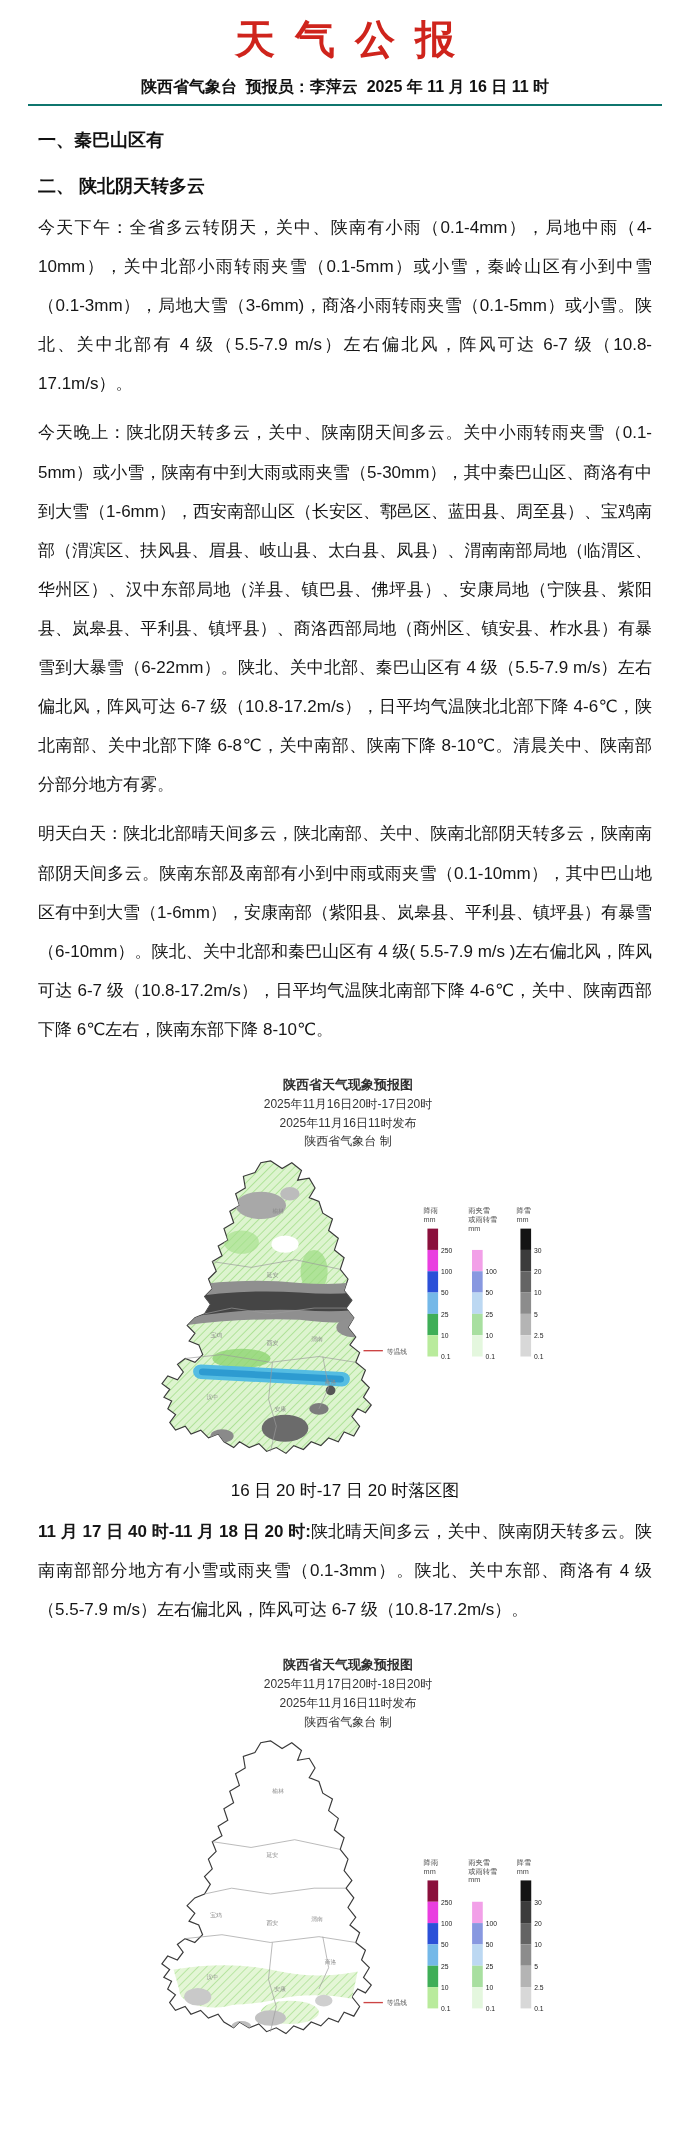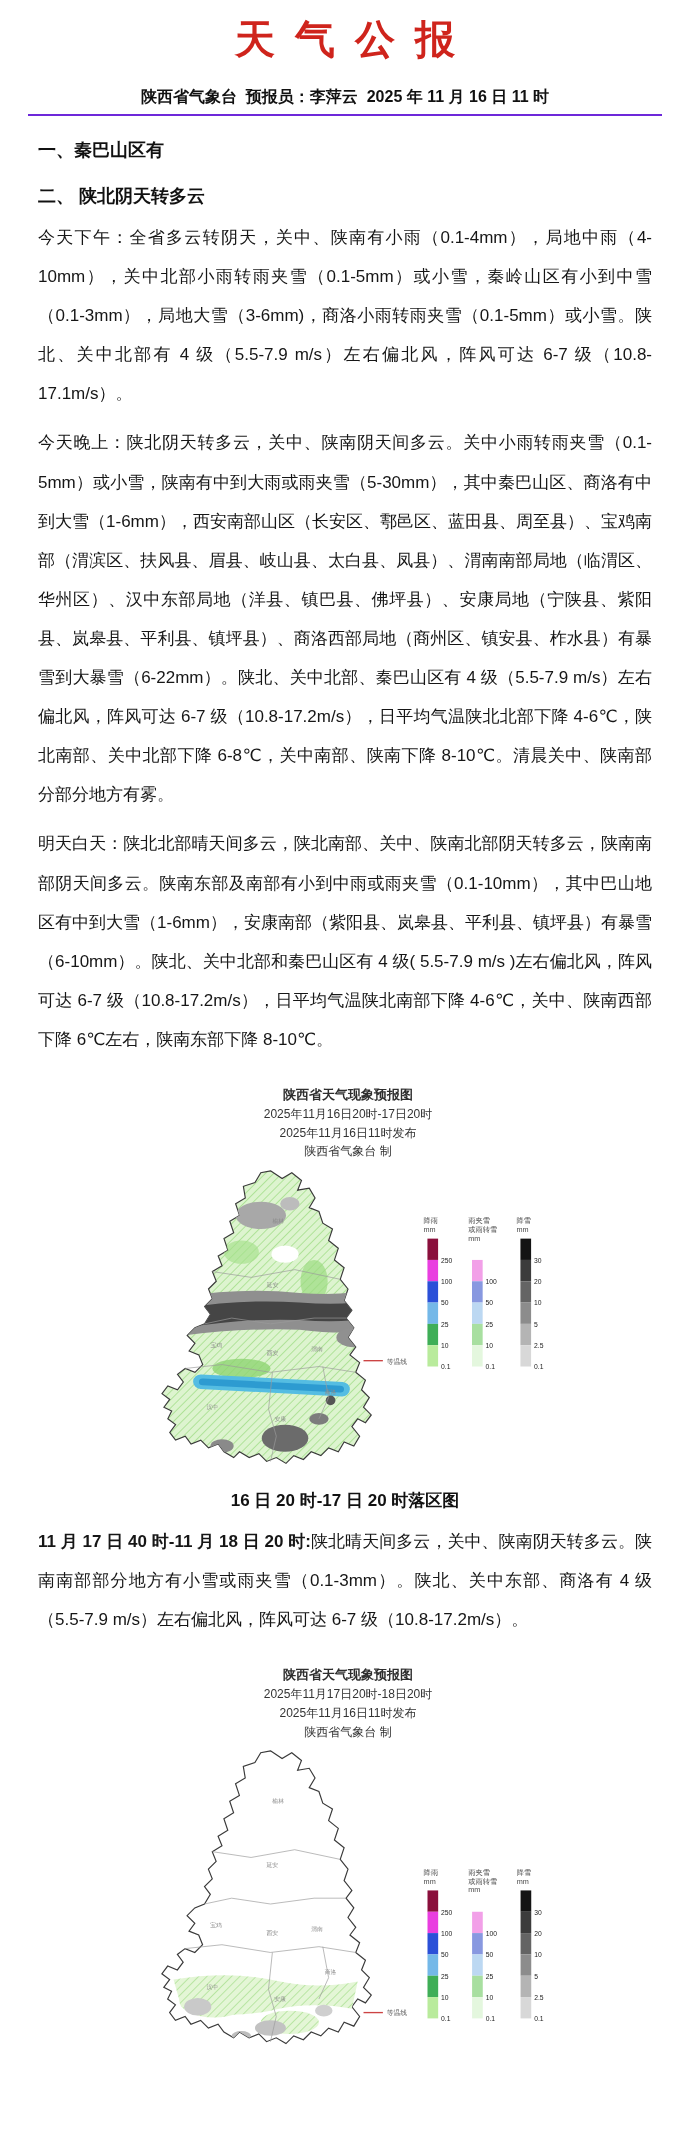--- a/index.html
+++ b/index.html
@@ -5,7 +5,7 @@
   html,body{margin:0;padding:0;background:#ffffff;}
   body{width:690px;margin:0 auto;font-family:"Liberation Sans","DejaVu Sans",sans-serif;color:#1c1c1c;}
   .page{width:690px;padding:6px 0 30px 0;box-sizing:border-box;}
-  h1.doc-title{margin:6px 0 20px 0;text-align:center;color:#cf241c;font-size:40px;font-weight:bold;letter-spacing:20px;text-indent:20px;}
+  h1.doc-title{margin:6px 0 10px 0;text-align:center;color:#cf241c;font-size:40px;font-weight:bold;letter-spacing:20px;text-indent:20px;}
   .meta-wrap{margin:0 28px 4px 28px;border-bottom:2px solid #6d28d9;padding-bottom:6px;text-align:center;}
   .meta{font-size:16px;font-weight:bold;color:#111;white-space:pre;}
   .sec-head{font-size:18px;font-weight:bold;margin:22px 38px 0 38px;color:#111;}

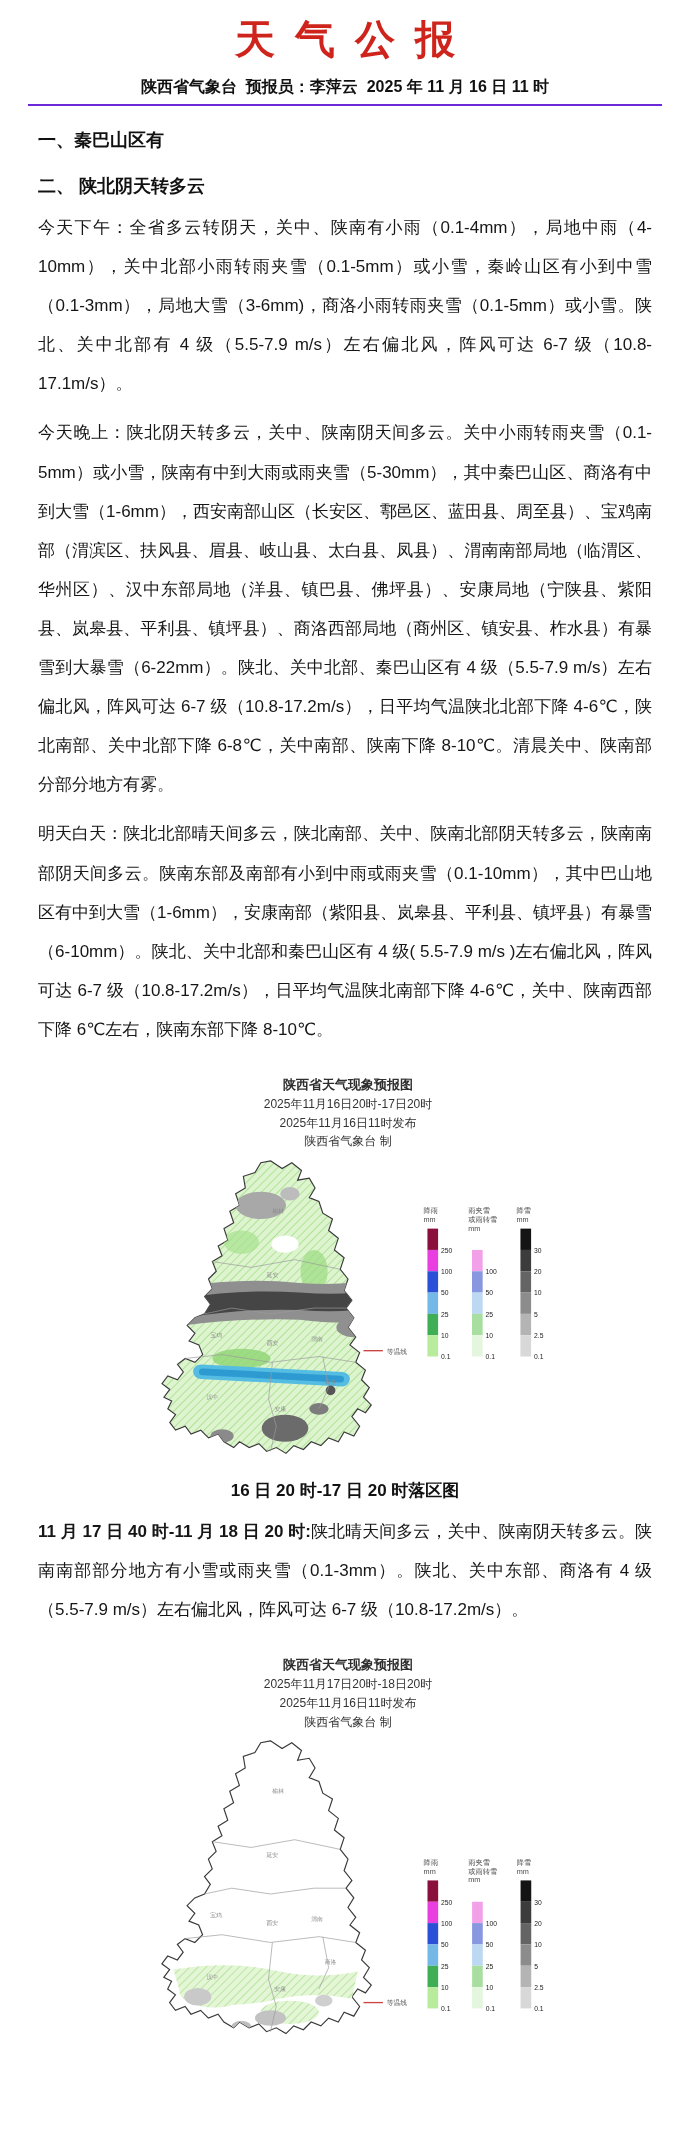--- a/index.html
+++ b/index.html
@@ -6,7 +6,7 @@
   body{width:690px;margin:0 auto;font-family:"Liberation Sans","DejaVu Sans",sans-serif;color:#1c1c1c;}
   .page{width:690px;padding:6px 0 30px 0;box-sizing:border-box;}
   h1.doc-title{margin:6px 0 10px 0;text-align:center;color:#cf241c;font-size:40px;font-weight:bold;letter-spacing:20px;text-indent:20px;}
-  .meta-wrap{margin:0 28px 4px 28px;border-bottom:2px solid #6d28d9;padding-bottom:6px;text-align:center;}
+  .meta-wrap{margin:0 28px 4px 28px;border-bottom:2px solid #0f766e;padding-bottom:6px;text-align:center;}
   .meta{font-size:16px;font-weight:bold;color:#111;white-space:pre;}
   .sec-head{font-size:18px;font-weight:bold;margin:22px 38px 0 38px;color:#111;}
   p.para{font-size:17px;line-height:2.3;margin:10px 38px 6px 38px;text-align:justify;color:#161616;}

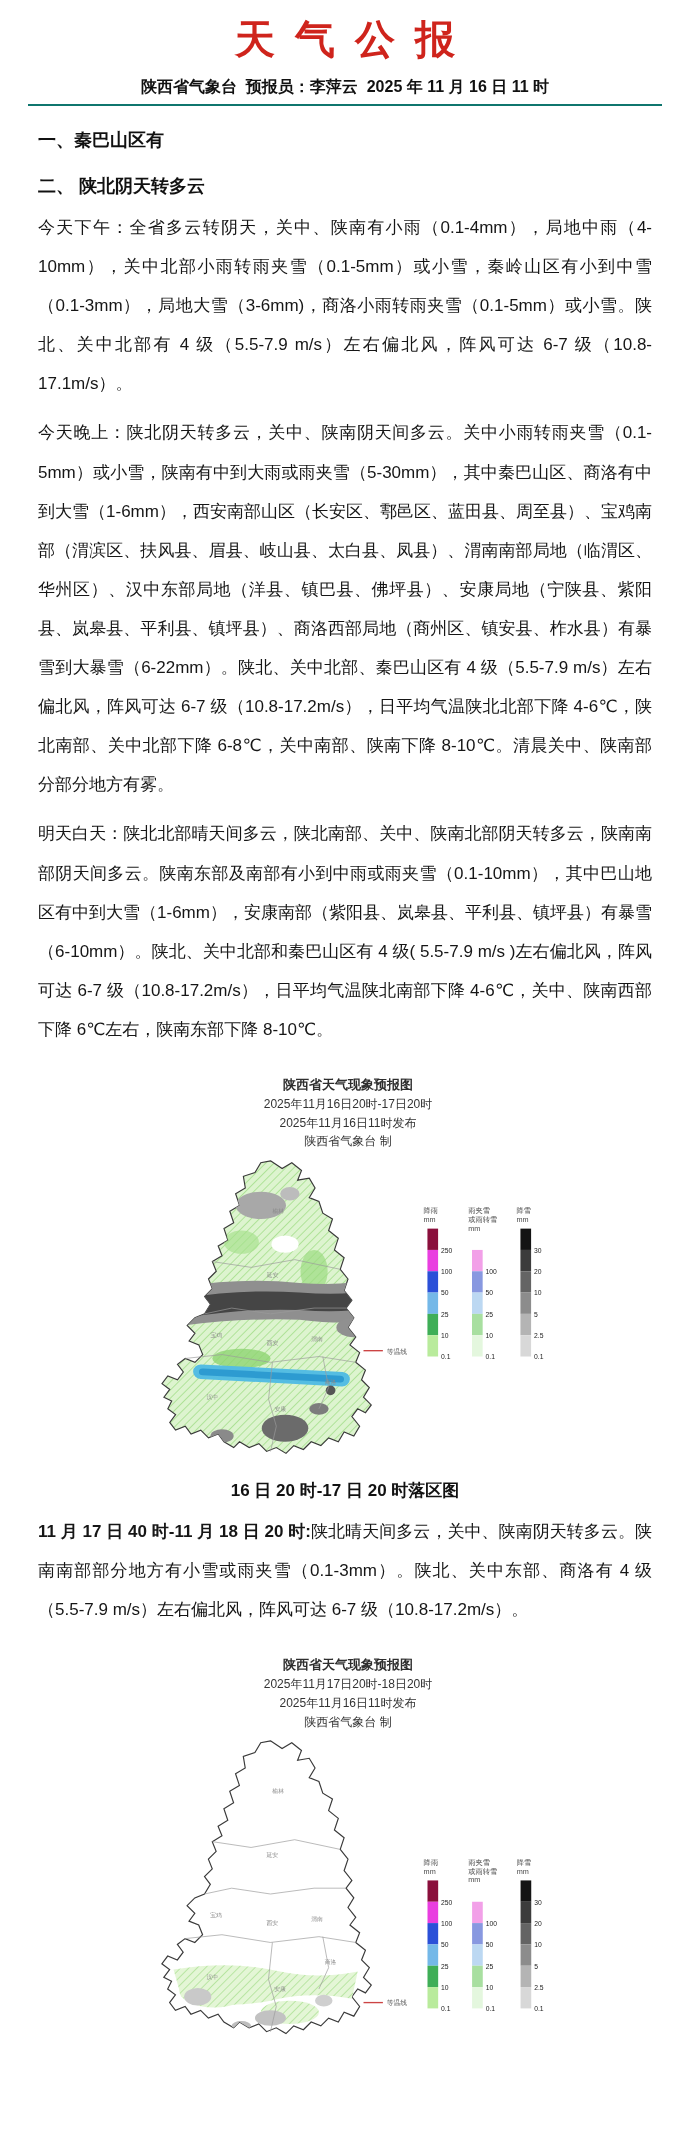--- a/index.html
+++ b/index.html
@@ -15,7 +15,7 @@
   .map-block{text-align:center;margin:26px 0 0 0;padding-left:6px;}
   .map-header{font-size:12px;color:#333;line-height:1.55;}
   .map-header .mh1{font-size:13px;font-weight:bold;color:#2e2e2e;}
-  .map-caption{font-size:17px;font-weight:bold;text-align:center;margin:14px 0 8px 0;color:#111;}
+  .map-caption{font-size:17px;font-weight:normal;text-align:center;margin:14px 0 8px 0;color:#111;}
   svg{display:block;margin:4px auto 0 auto;}
   .svg-tick{font-size:7px;fill:#222;}
   .svg-ltitle{font-size:7.5px;fill:#4a4a4a;}

